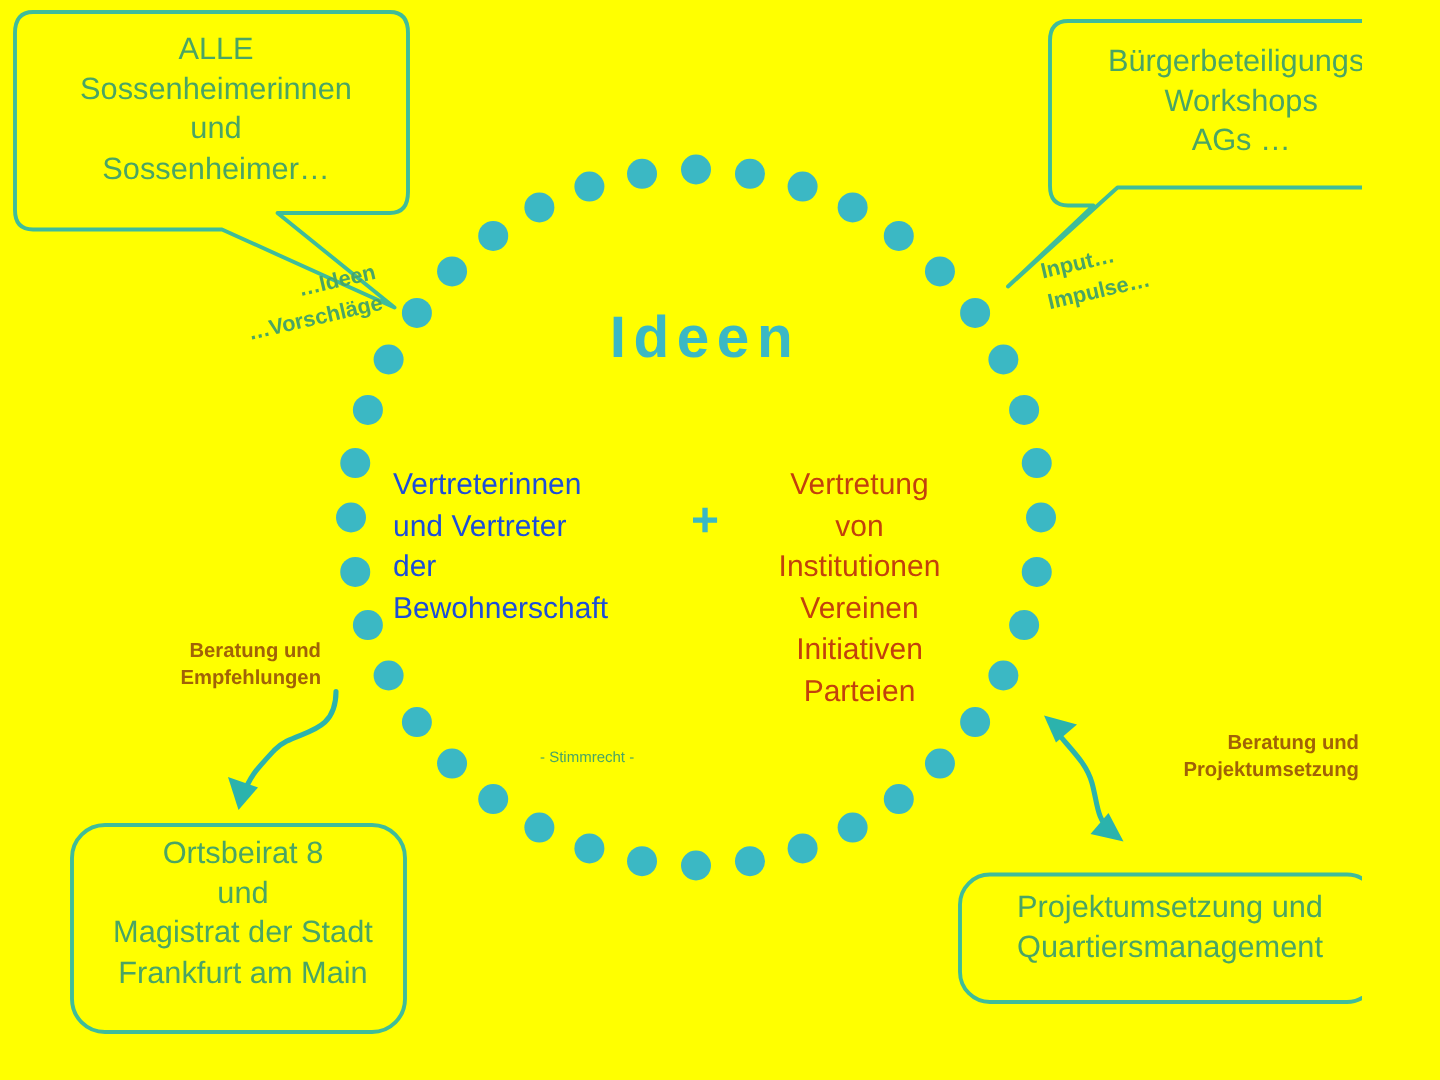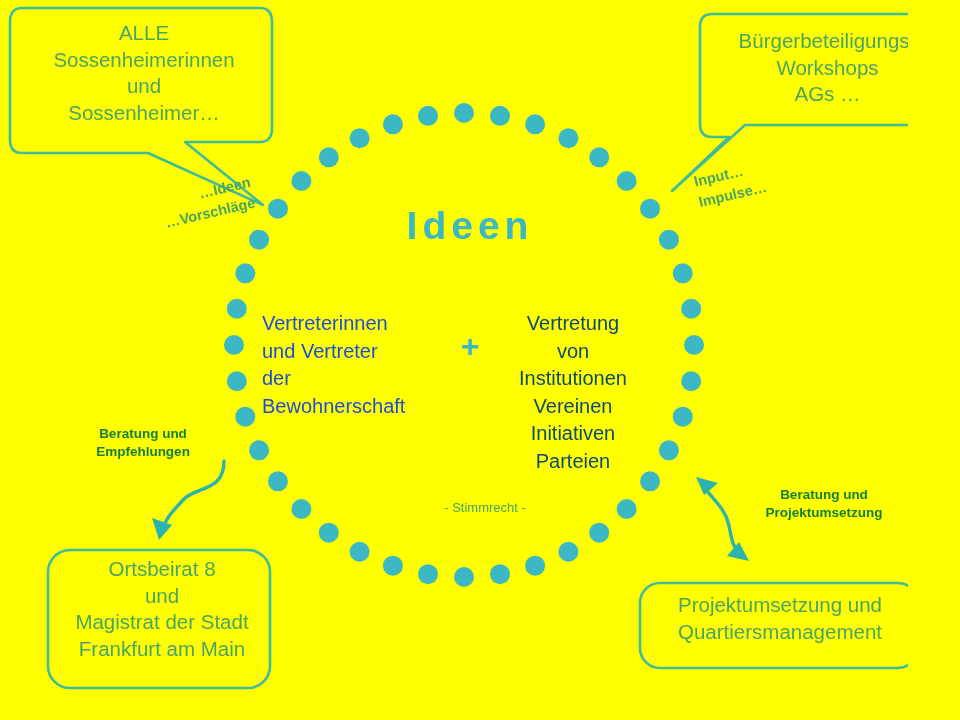--- a/index.html
+++ b/index.html
@@ -87,7 +87,7 @@
     width: 166px;
     text-align: center;
     font-size: 20px;
-    color: #0c4a6e;
+    color: #c2410c;
     line-height: 1.38;
     white-space: pre-line;
   }

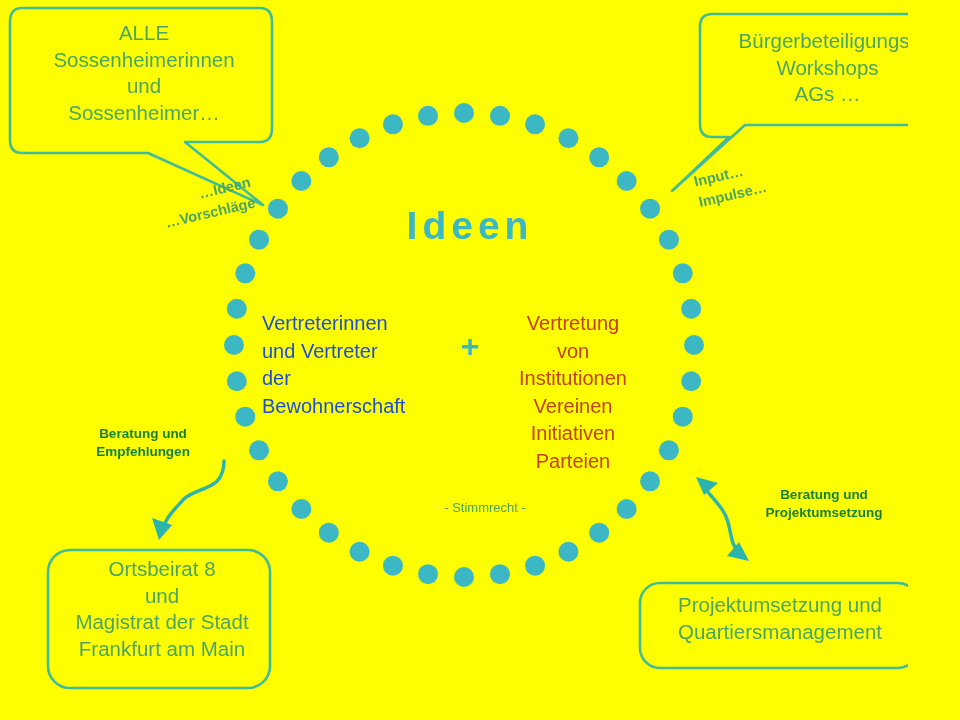--- a/index.html
+++ b/index.html
@@ -115,10 +115,10 @@
   
   .arrow-label {
     position: absolute;
-    text-align: center;
+    text-align: right;
     font-size: 13.5px;
     font-weight: bold;
-    color: #15803d;
+    color: #a16207;
     line-height: 1.35;
     white-space: pre-line;
   }

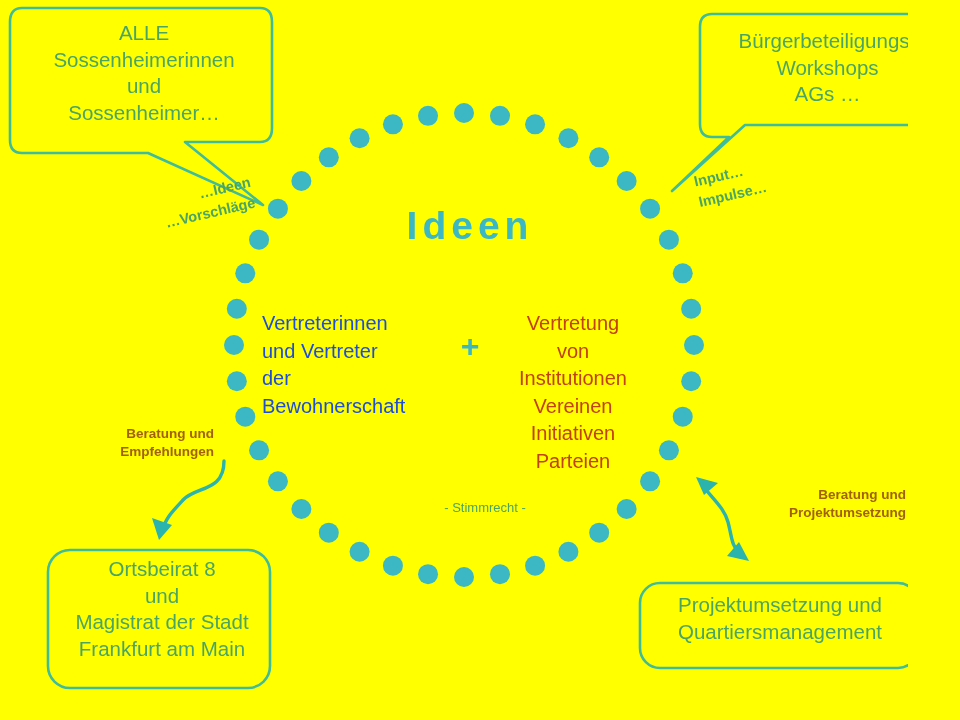--- a/index.html
+++ b/index.html
@@ -104,11 +104,11 @@
   }
   .stimmrecht {
     position: absolute;
-    left: 385px;
+    left: 360px;
     top: 500px;
     width: 200px;
-    text-align: center;
-    font-size: 13px;
+    text-align: left;
+    font-size: 10px;
     color: #4aa564;
   }
 

